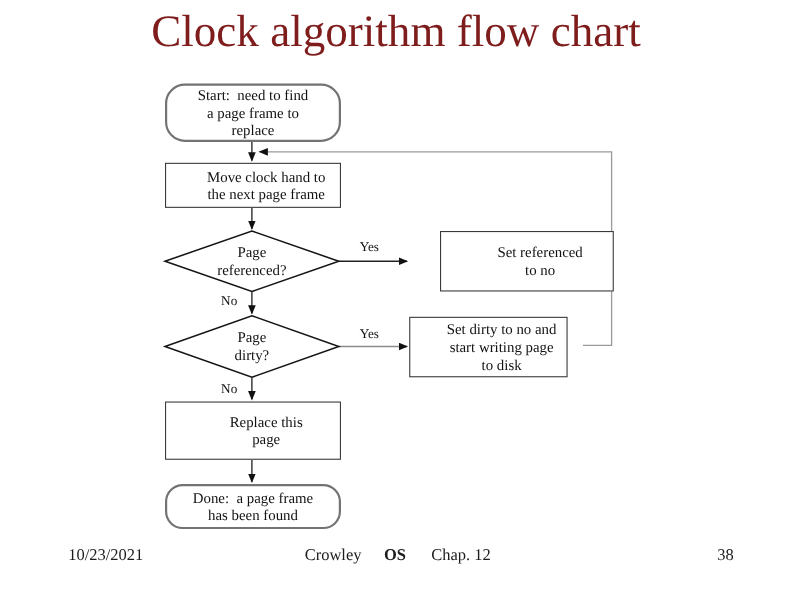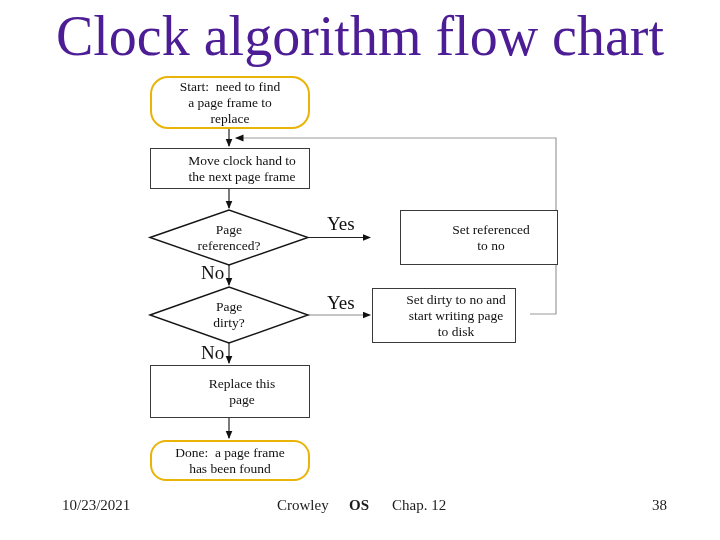--- a/index.html
+++ b/index.html
@@ -15,8 +15,8 @@
   .title{
     position:absolute;left:0;right:0;top:6px;
     text-align:center;
-    font-size:56px;line-height:1.1;
-    color:#4c1d95;
+    font-size:41px;line-height:1.1;
+    color:#7f1d1d;
     white-space:pre;
   }
   .fc-svg{position:absolute;left:0;top:0;width:720px;height:540px;}

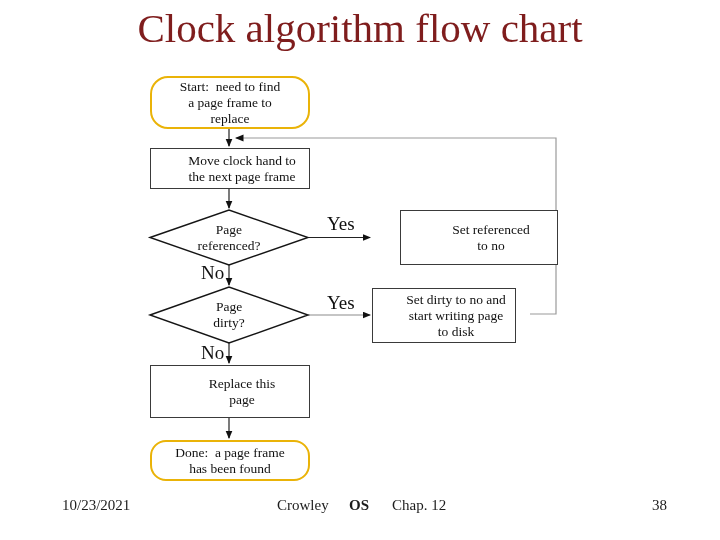--- a/index.html
+++ b/index.html
@@ -30,7 +30,7 @@
     box-sizing:border-box;
   }
   .terminal{
-    border:2px solid #eab308;
+    border:2px solid #737373;
     border-radius:18px;
     background:#fff;
   }

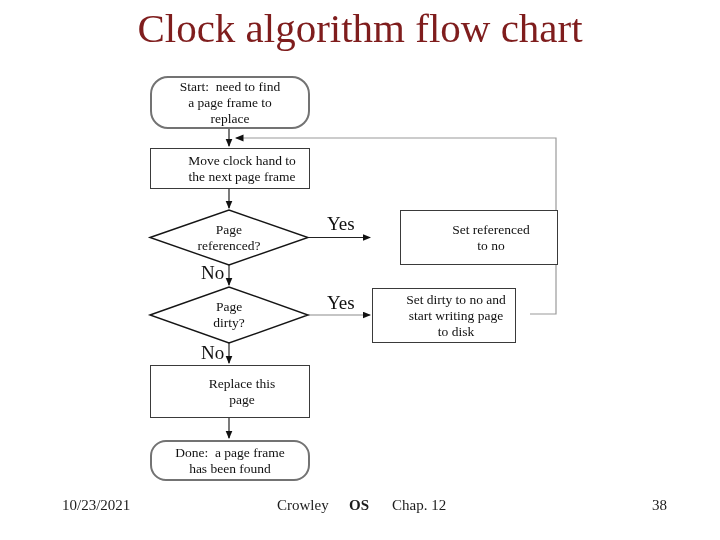--- a/index.html
+++ b/index.html
@@ -42,7 +42,7 @@
   .diamond-label{background:transparent;}
   .edge-label{
     position:absolute;
-    font-size:19px;line-height:14px;
+    font-size:12px;line-height:14px;
     color:#111;
     white-space:pre;
   }

